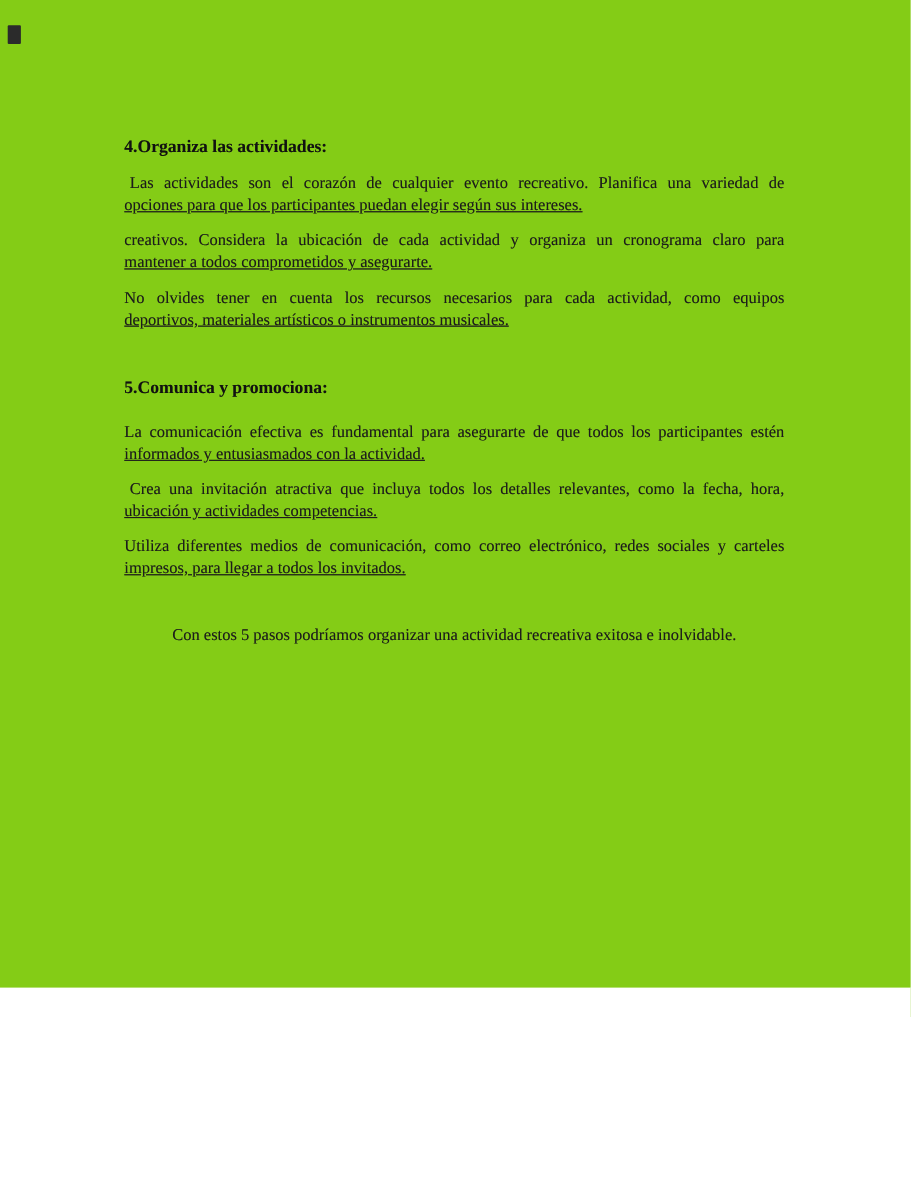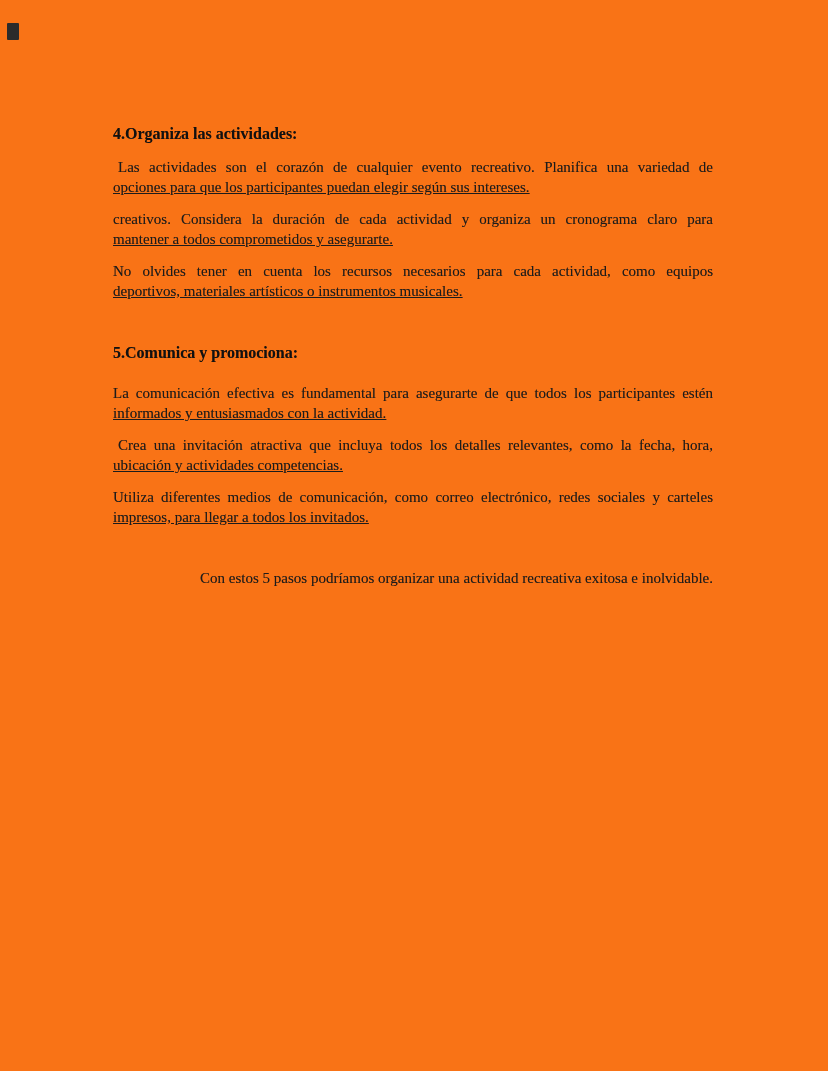--- a/index.html
+++ b/index.html
@@ -10,8 +10,8 @@
   .page {
     position: relative;
     width: 828px;
-    height: 1071px;
-    background: #f97316;
+    height: 898px;
+    background: #84cc16;
     overflow: hidden;
     font-family: "Liberation Serif", "DejaVu Serif", serif;
   }

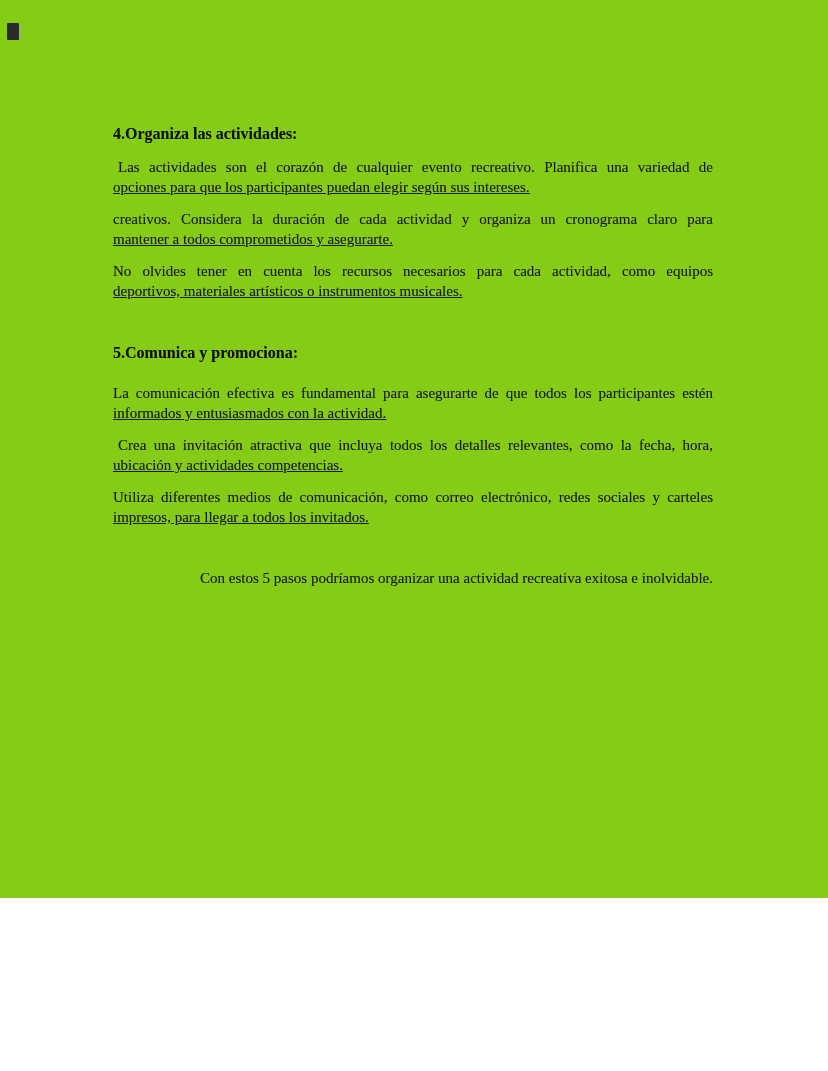--- a/index.html
+++ b/index.html
@@ -86,7 +86,7 @@
       </div>
 
       <div class="para">
-        <div class="line">creativos. Considera la duración de cada actividad y organiza un cronograma claro para</div>
+        <div class="line">creativos. Considera la ubicación de cada actividad y organiza un cronograma claro para</div>
         <div class="line last">mantener a todos comprometidos y asegurarte.</div>
       </div>
 

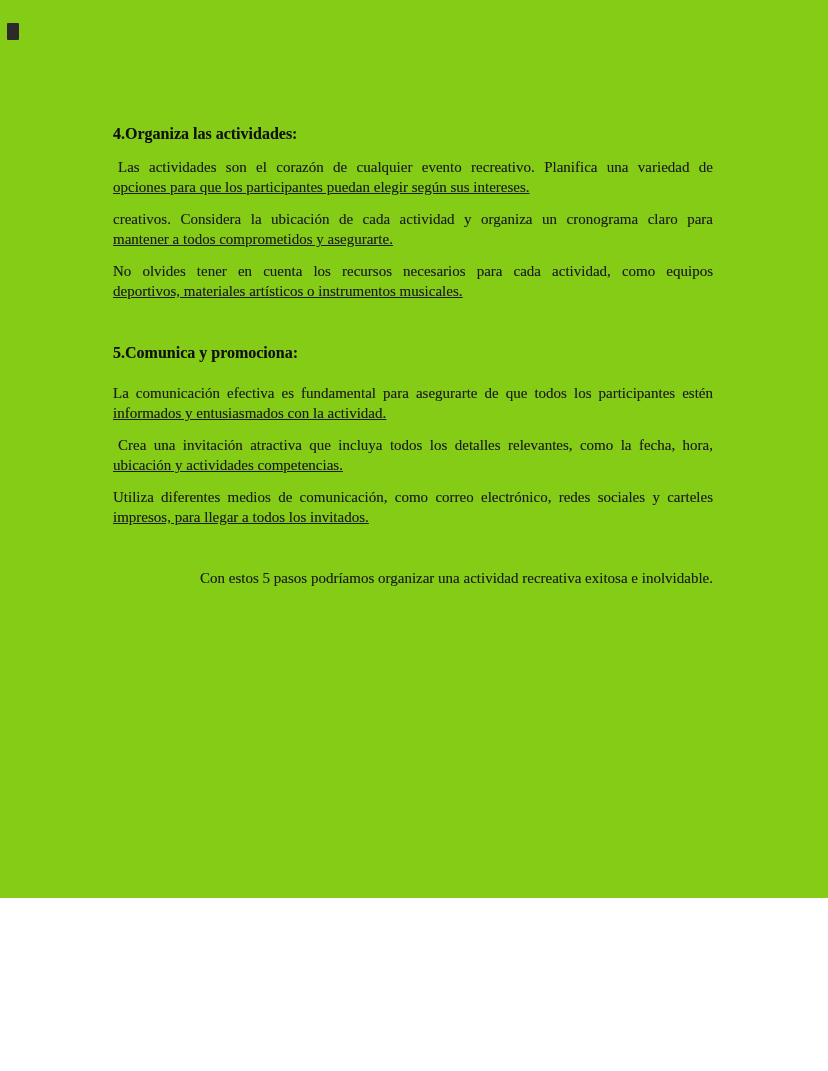--- a/index.html
+++ b/index.html
@@ -66,7 +66,7 @@
   .closing {
     margin-top: 41px;
     line-height: 20px;
-    text-align: right;
+    text-align: center;
   }
 </style>
 </head>

